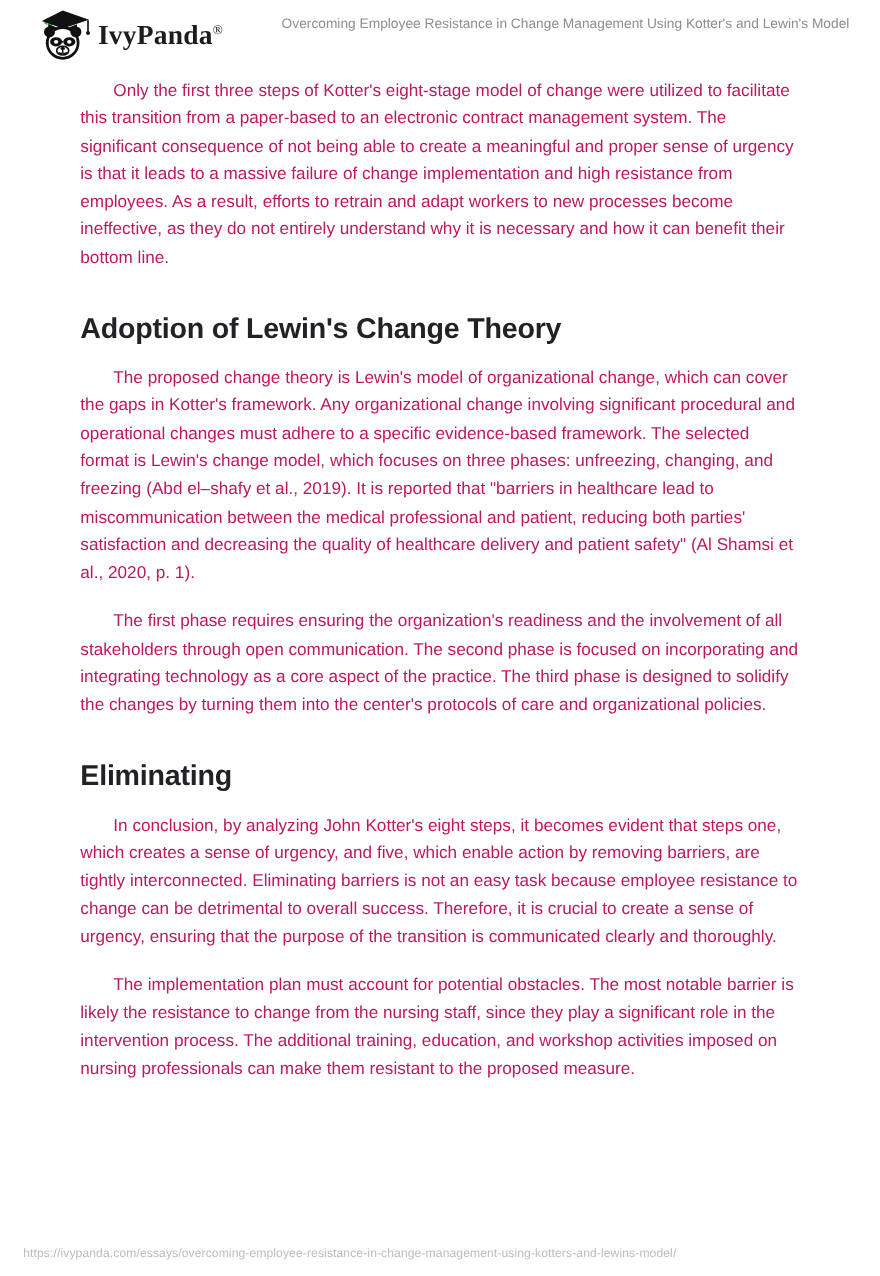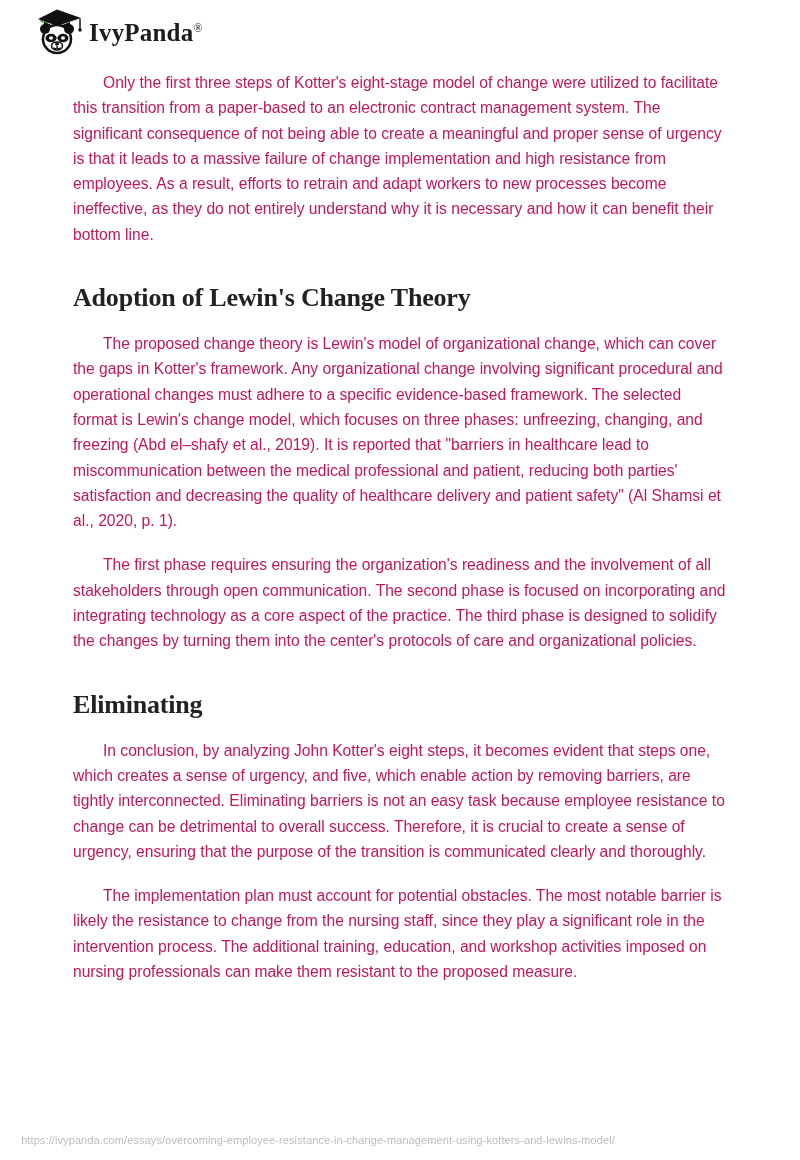--- a/index.html
+++ b/index.html
@@ -162,6 +162,7 @@
       <span class="brand-name"><span>IvyPanda</span><span class="brand-reg">®</span></span>
     </div>
 
+    <div class="header-title">Overcoming Employee Resistance in Change Management Using Kotter's and Lewin's Model</div>
   </div>
 
   <div class="article">

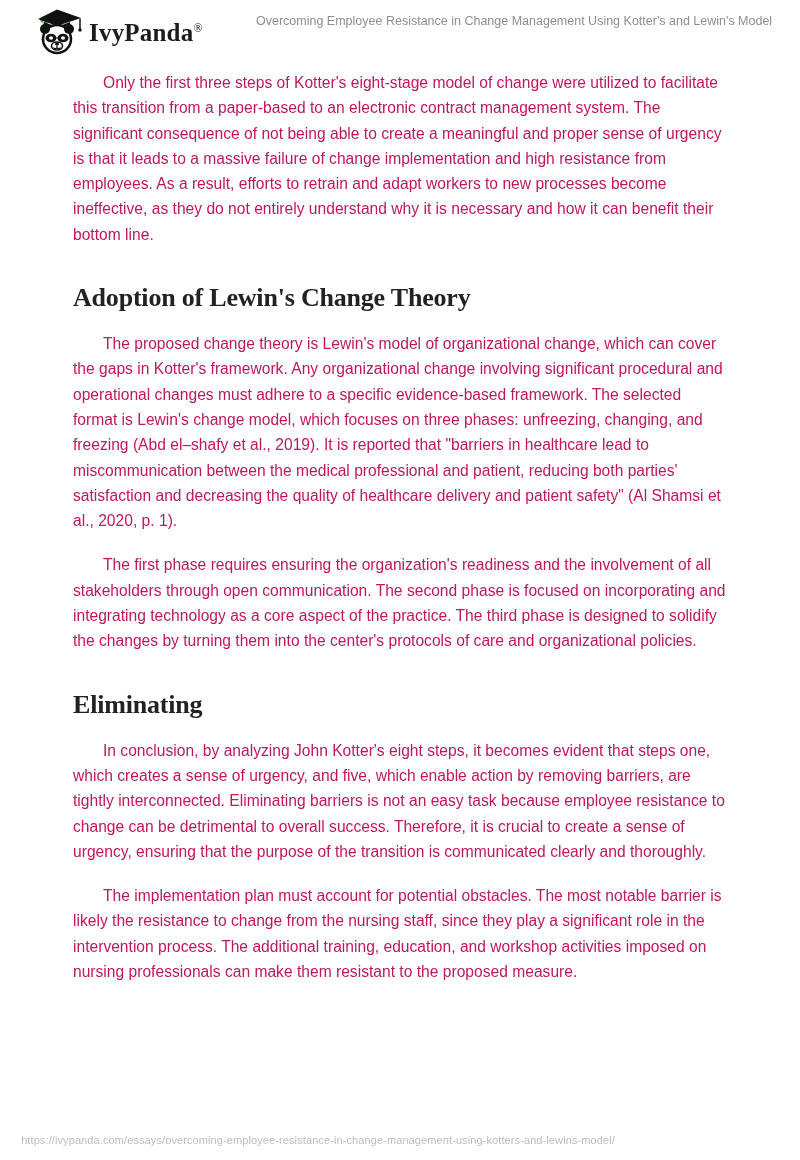--- a/index.html
+++ b/index.html
@@ -98,7 +98,6 @@
     font-weight: 700;
     color: #212226;
     letter-spacing: -0.2px;
-    font-family: Liberation Serif, serif;
   }
   .heading-block {
     padding-top: 16px;

